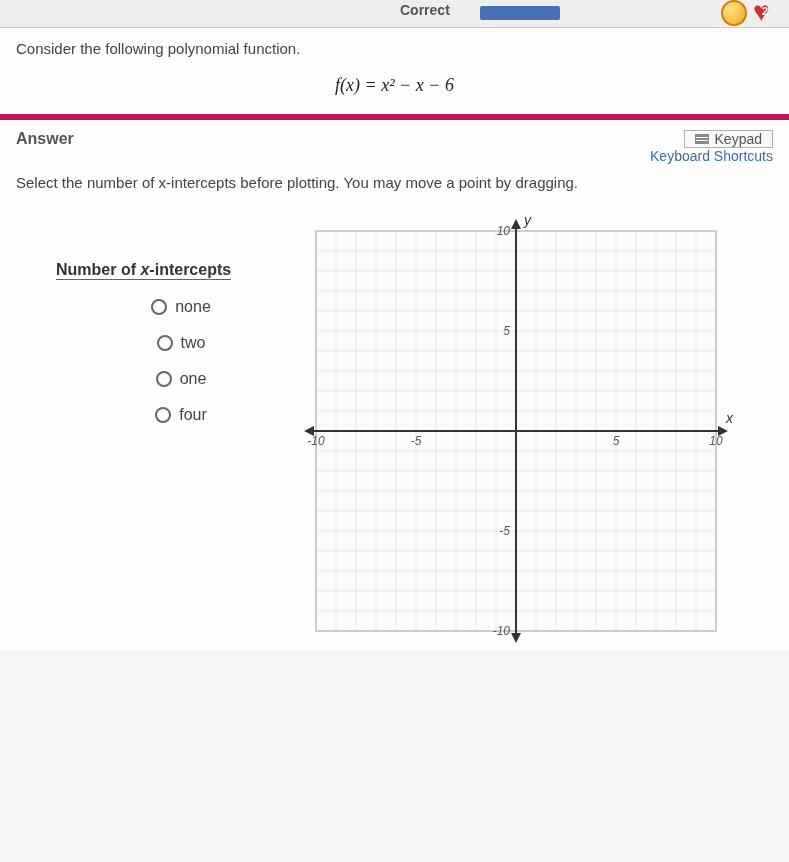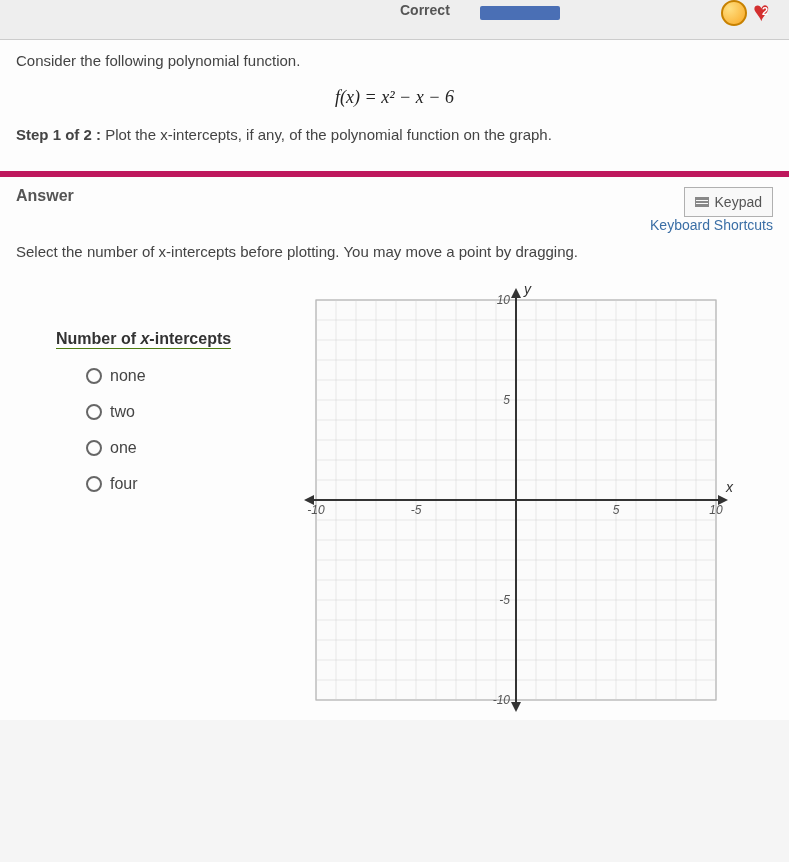--- a/index.html
+++ b/index.html
@@ -12,7 +12,7 @@
       color: #333;
     }
     .top-bar {
-      height: 40px;
+      height: 28px;
       background: #eeeeee;
       border-bottom: 1px solid #ccc;
       position: relative;

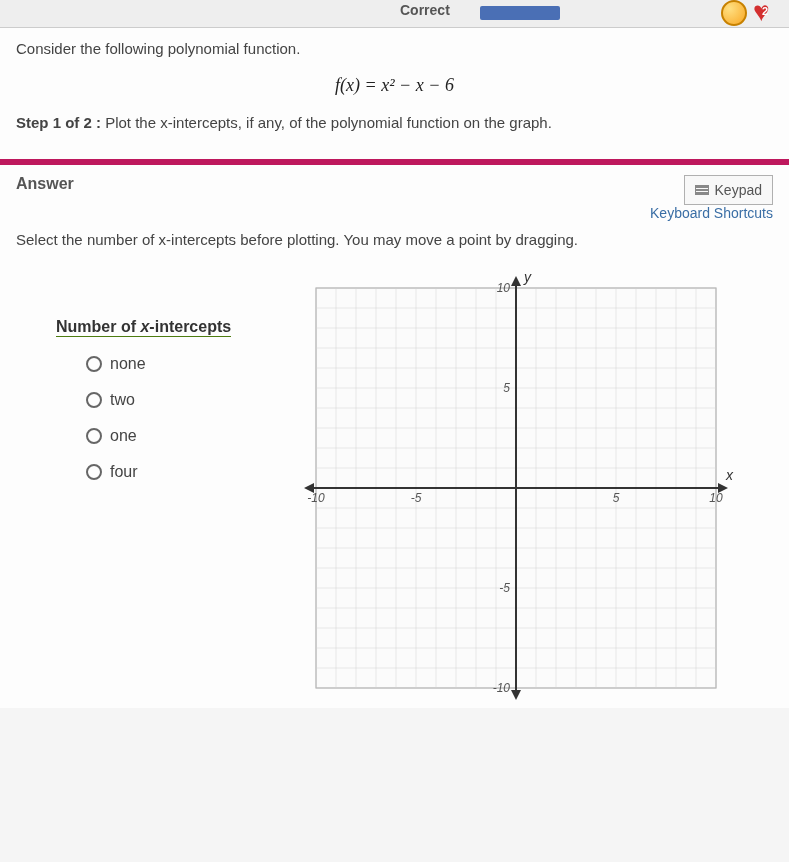--- a/index.html
+++ b/index.html
@@ -192,10 +192,6 @@
 <div class="content">
   <div class="prompt">Consider the following polynomial function.</div>
   <div class="equation">f(x) = x² − x − 6</div>
-  <div class="step-line">
-    <span class="bold">Step 1 of 2 :</span>
-    <span>Plot the x-intercepts, if any, of the polynomial function on the graph.</span>
-  </div>
 
   <div class="answer-bar">
     <div class="answer-label">Answer</div>

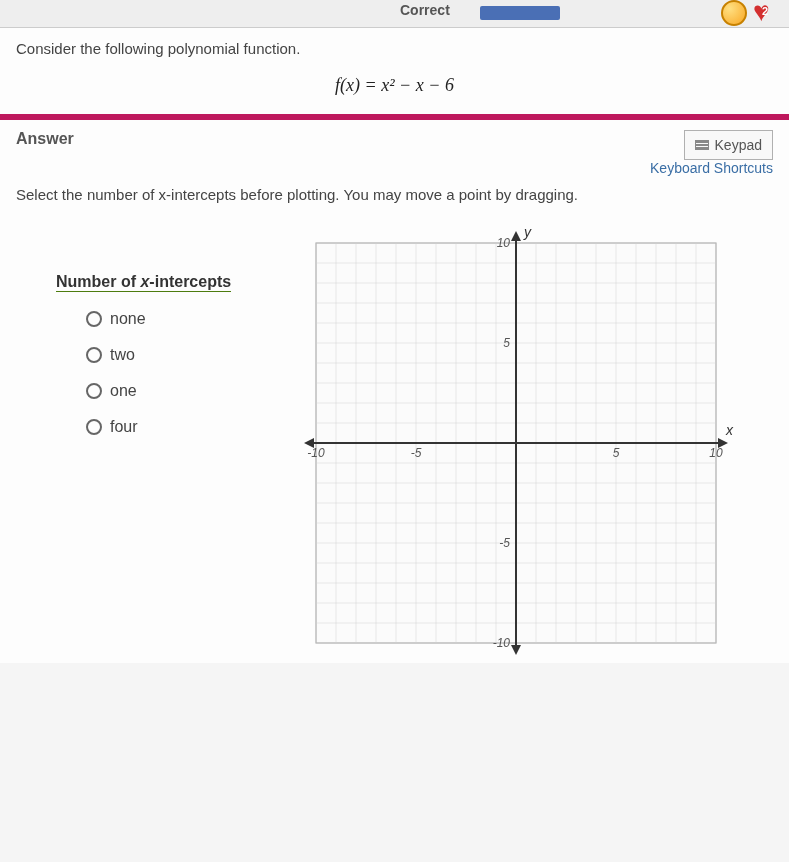--- a/index.html
+++ b/index.html
@@ -115,7 +115,7 @@
       gap: 6px;
       border: 1px solid #b0b0b0;
       background: #f8f8f8;
-      padding: 6px 10px;
+      padding: 0 10px;
       font-size: 14px;
       color: #555;
       cursor: pointer;

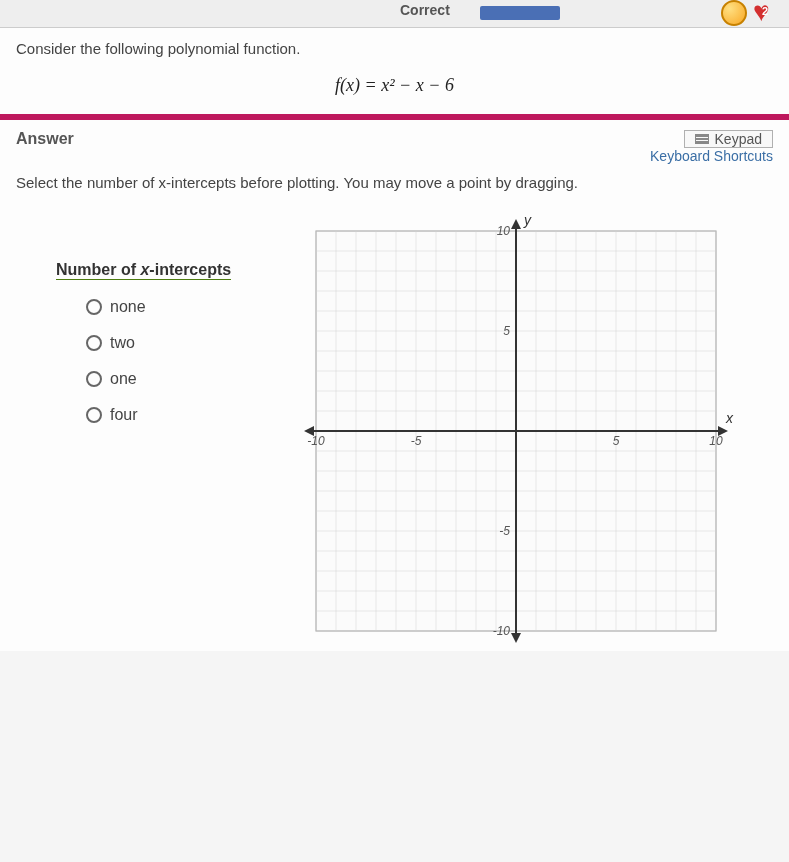--- a/index.html
+++ b/index.html
@@ -161,6 +161,7 @@
       margin-bottom: 18px;
       padding-left: 30px;
       cursor: pointer;
+      justify-content: center;
     }
     .radio-circle {
       width: 16px; height: 16px;

